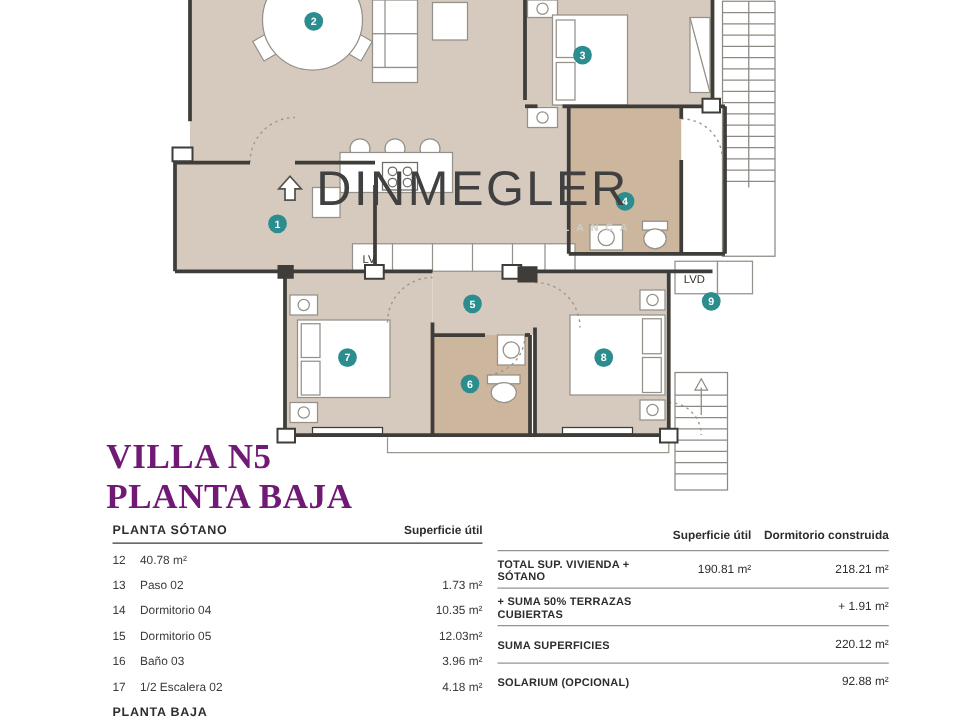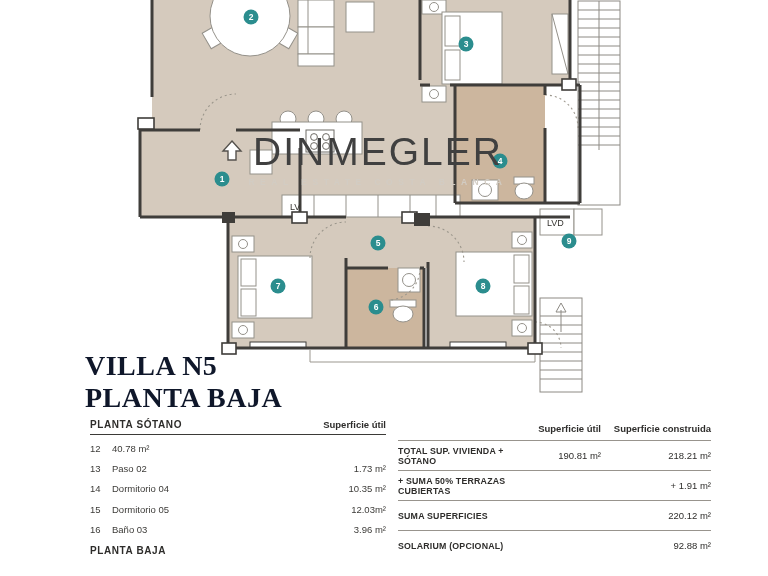--- a/index.html
+++ b/index.html
@@ -29,7 +29,7 @@
   .title{
     position:absolute;left:85px;top:350px;z-index:4;
     font-family:"Liberation Serif", serif;font-weight:700;font-size:28px;
-    letter-spacing:0.5px;color:#0f172a;line-height:1.13;
+    letter-spacing:0.5px;color:#701a75;line-height:1.13;
   }
   
   .tbl-sotano{position:absolute;left:90px;top:419px;width:296px;z-index:4;}

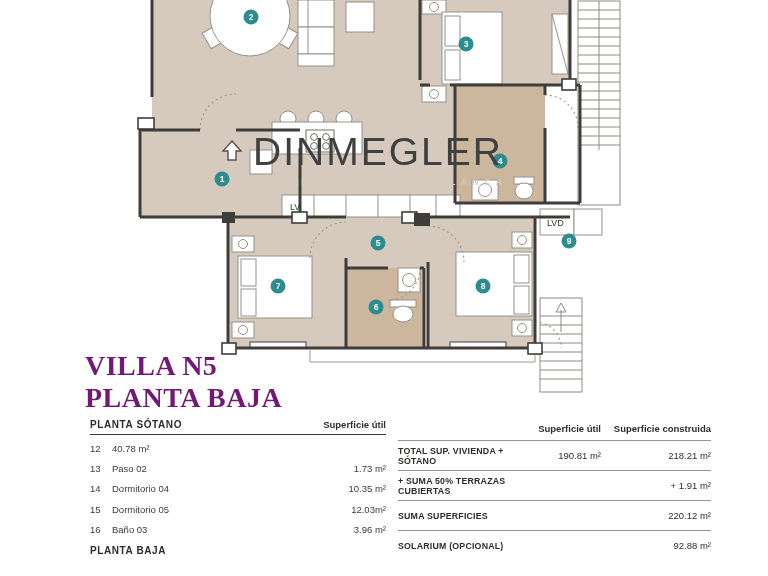--- a/index.html
+++ b/index.html
@@ -361,7 +361,7 @@
   <div class="tr-grid tr-head">
     <span class="lbl"></span>
     <span class="u">Superficie útil</span>
-    <span class="c">Superficie construida</span>
+    <span class="c">Dormitorio construida</span>
   </div>
   <div class="tr-grid tr-row">
     <span class="lbl">TOTAL SUP. VIVIENDA + SÓTANO</span>

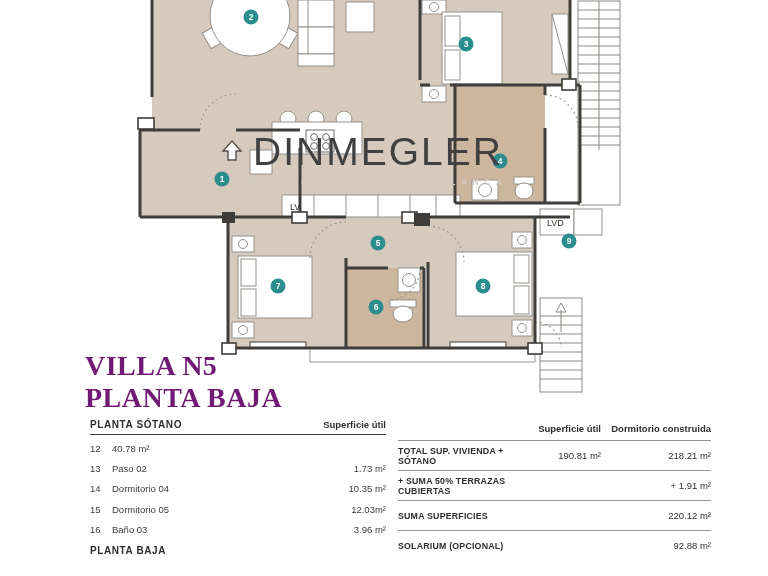--- a/index.html
+++ b/index.html
@@ -353,6 +353,11 @@
     <span class="nm">Baño 03</span>
     <span class="val">3.96 m²</span>
   </div>
+  <div class="ts-row">
+    <span class="num">17</span>
+    <span class="nm">1/2 Escalera 02</span>
+    <span class="val">4.18 m²</span>
+  </div>
   <div class="ts-foot">PLANTA BAJA</div>
 
 </div>

